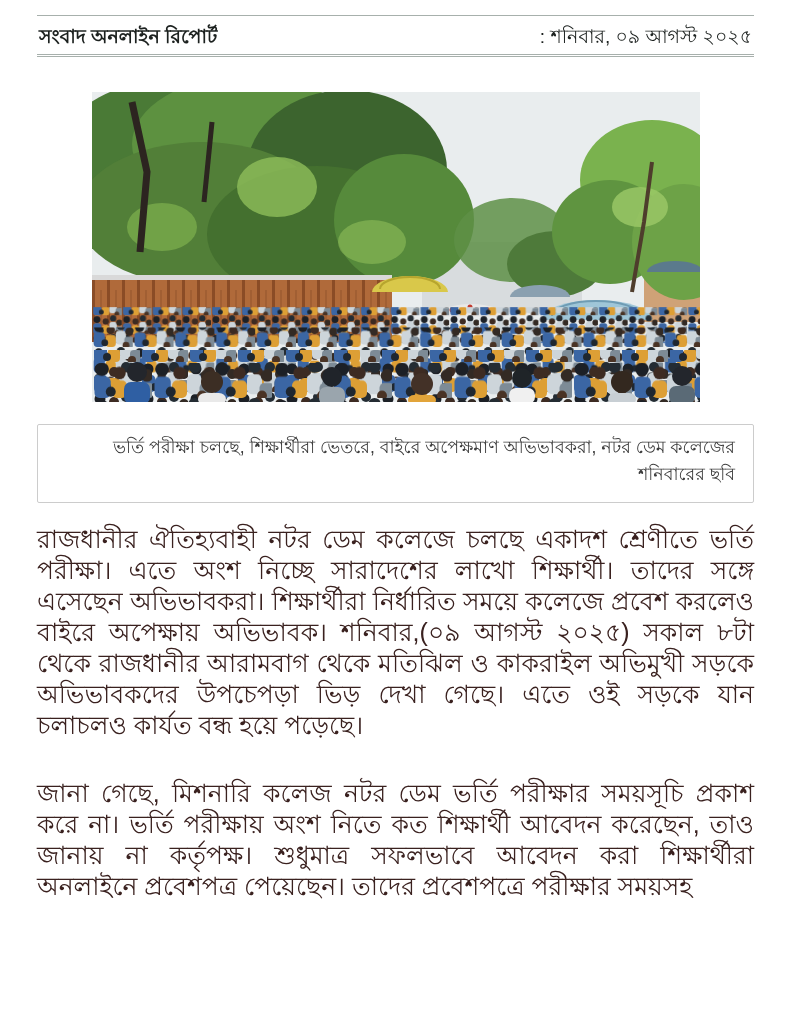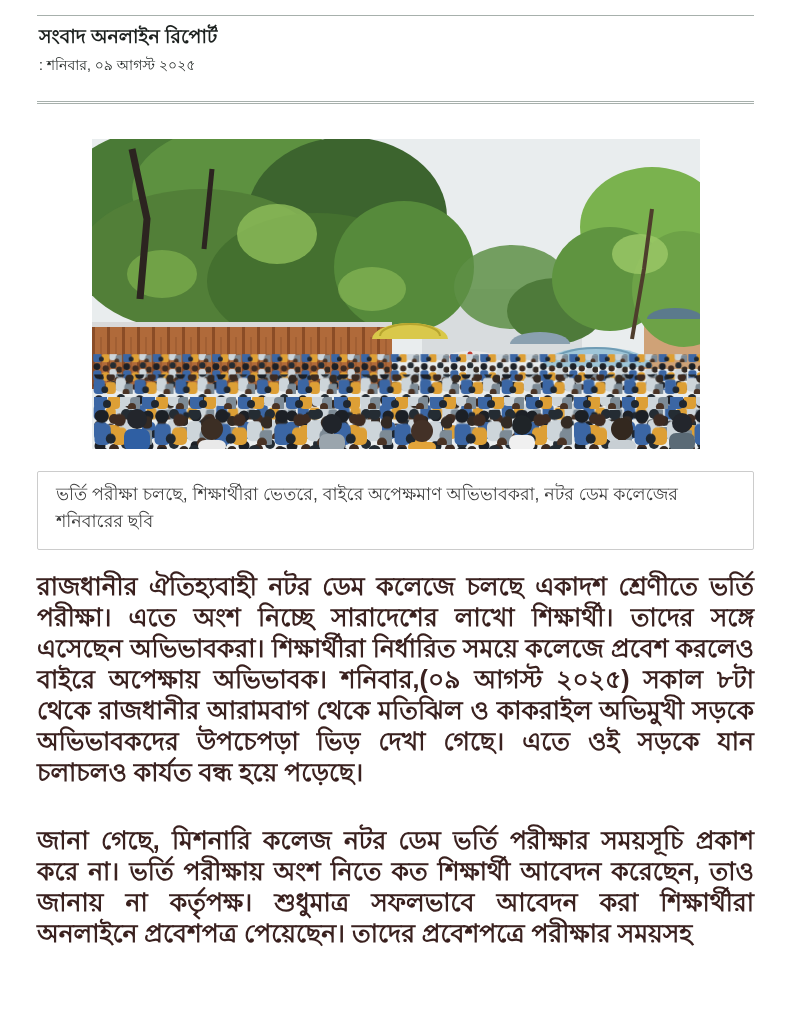--- a/index.html
+++ b/index.html
@@ -10,7 +10,7 @@
             color:#101010;letter-spacing:0;}
   .byline-row{margin-top:15px;display:flex;justify-content:space-between;align-items:baseline;
               border-top:1px solid #a7b0ac;border-bottom:3px double #a7b0ac;
-              padding:6px 2px 23px;flex-direction:column;}
+              padding:6px 2px 0;}
   .byline{font-size:19px;font-weight:bold;color:#1c211f;}
   .date{font-size:14px;color:#1c211f;}
   .photo-wrap{width:608px;margin:35px auto 0;line-height:0;}

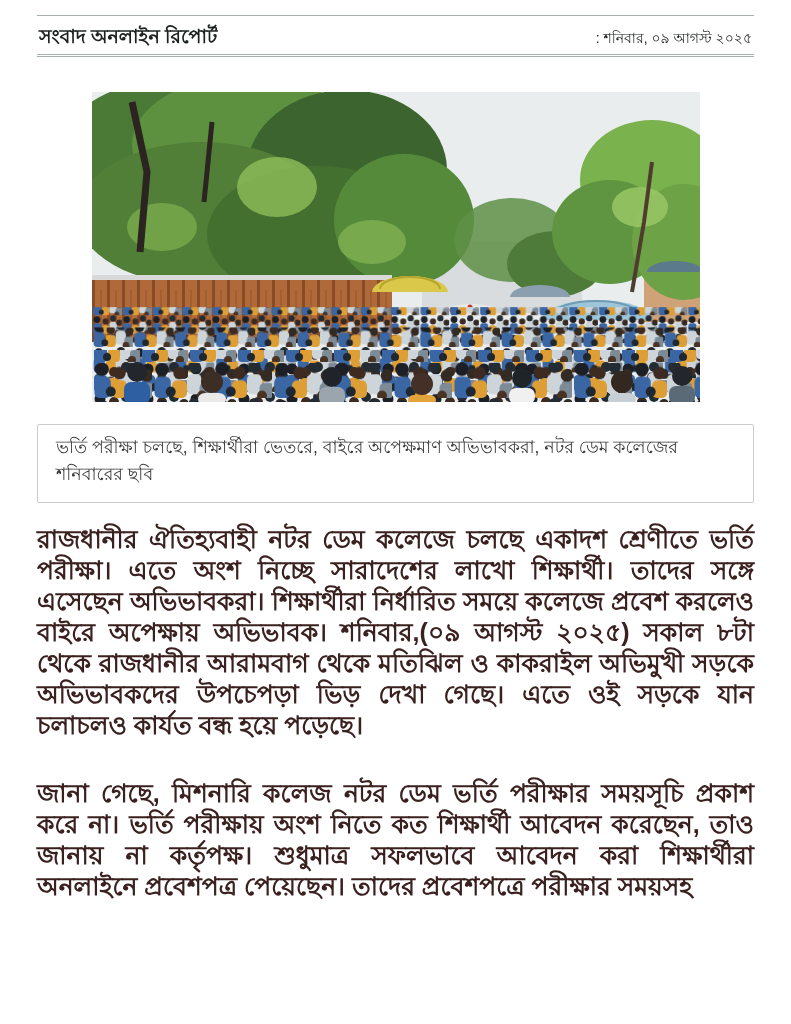--- a/index.html
+++ b/index.html
@@ -12,7 +12,7 @@
               border-top:1px solid #a7b0ac;border-bottom:3px double #a7b0ac;
               padding:6px 2px 0;}
   .byline{font-size:19px;font-weight:bold;color:#1c211f;}
-  .date{font-size:14px;color:#1c211f;}
+  .date{font-size:19px;color:#1c211f;}
   .photo-wrap{width:608px;margin:35px auto 0;line-height:0;}
   .caption-box{margin-top:22px;border:1px solid #cccccc;border-radius:2px;
                padding:9px 18px 14px;text-align:left;font-size:17.5px;line-height:1.55;

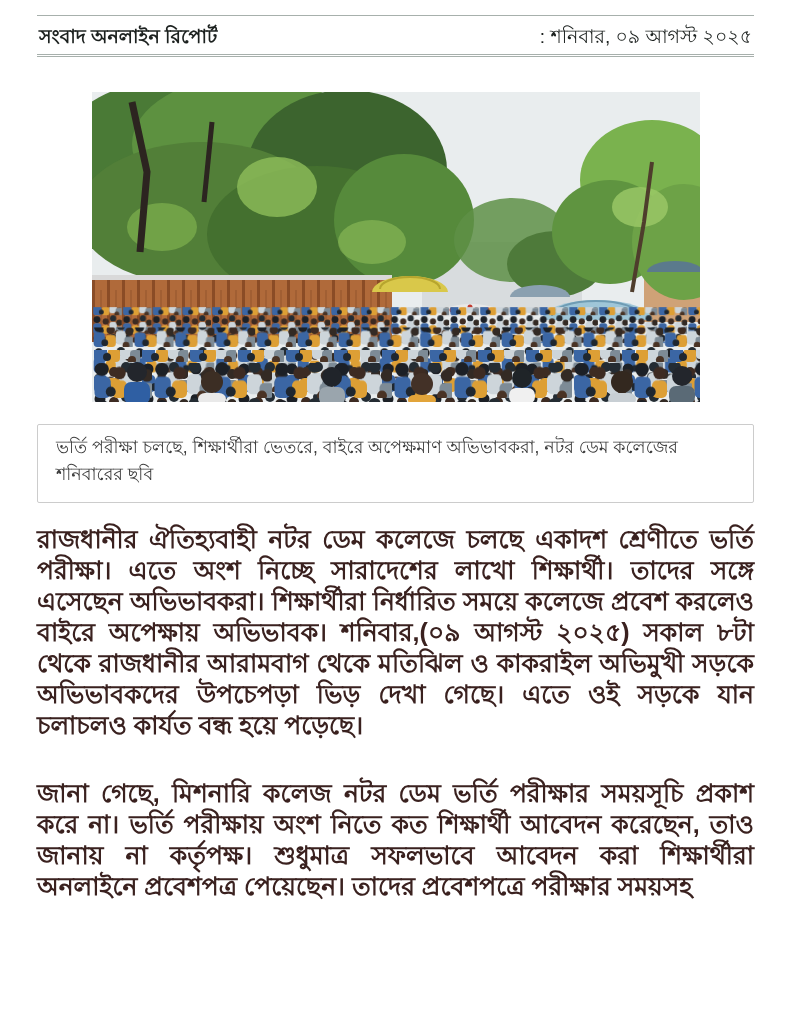--- a/index.html
+++ b/index.html
@@ -15,7 +15,7 @@
   .date{font-size:19px;color:#1c211f;}
   .photo-wrap{width:608px;margin:35px auto 0;line-height:0;}
   .caption-box{margin-top:22px;border:1px solid #cccccc;border-radius:2px;
-               padding:9px 18px 14px;text-align:left;font-size:17.5px;line-height:1.55;
+               padding:9px 18px 14px;text-align:right;font-size:17.5px;line-height:1.55;
                color:#3c3c3c;}
   .caption-box .cap2{display:block;}
   .body-text{font-size:25px;line-height:31px;color:#3a211f;text-align:justify;

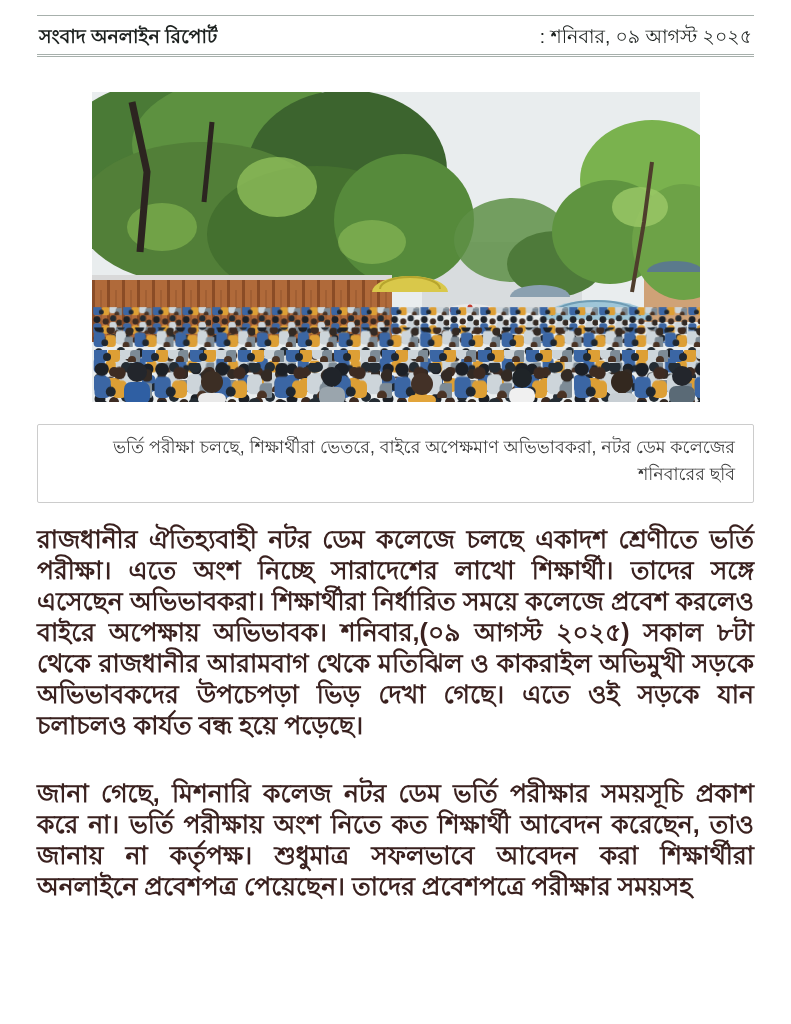--- a/index.html
+++ b/index.html
@@ -19,7 +19,7 @@
                color:#3c3c3c;}
   .caption-box .cap2{display:block;}
   .body-text{font-size:25px;line-height:31px;color:#3a211f;text-align:justify;
-             margin:21px 0 0;font-weight:bold;}
+             margin:21px 0 0;}
   .body-text.second{margin-top:37px;}
 </style>
 </head>

